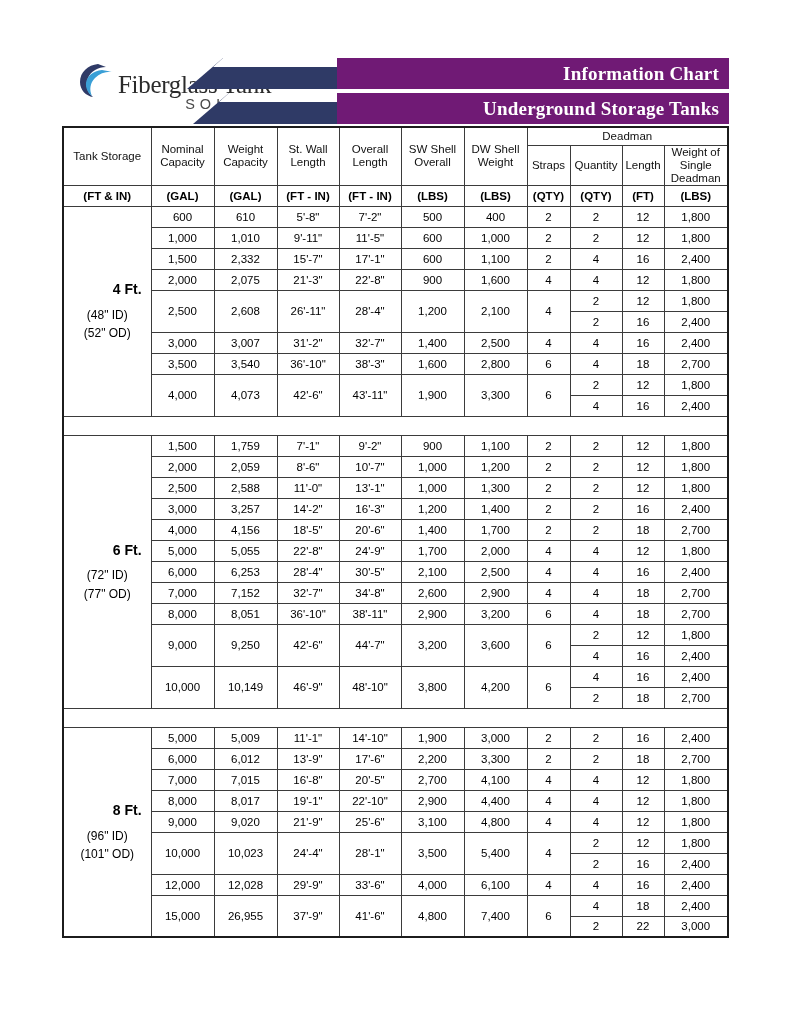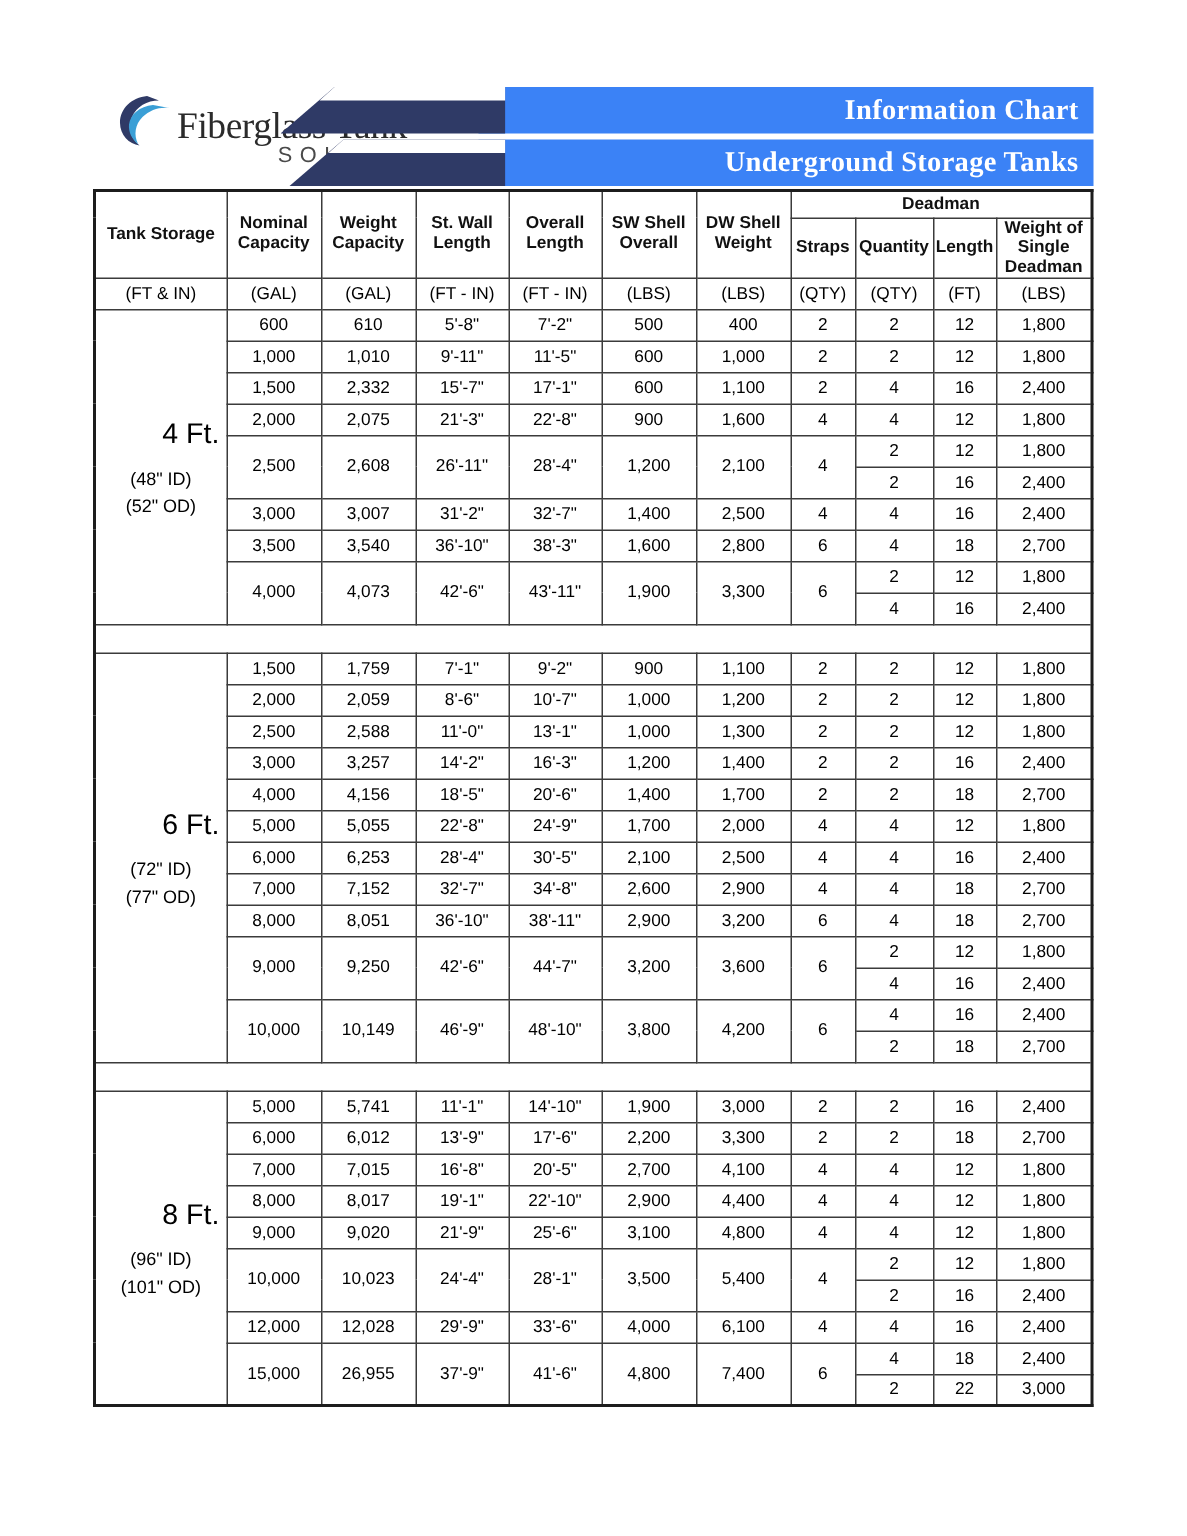--- a/index.html
+++ b/index.html
@@ -31,7 +31,7 @@
 
   .banner { position:absolute; right:0; top:0; width:410px; height:66px; }
   .banner-bar {
-    background:#3b82f6; color:#fff;
+    background:#701a75; color:#fff;
     font-family:"Liberation Serif", serif;
     font-weight:bold; font-size:19px;
     text-align:right; padding:2px 10px 3px 0;

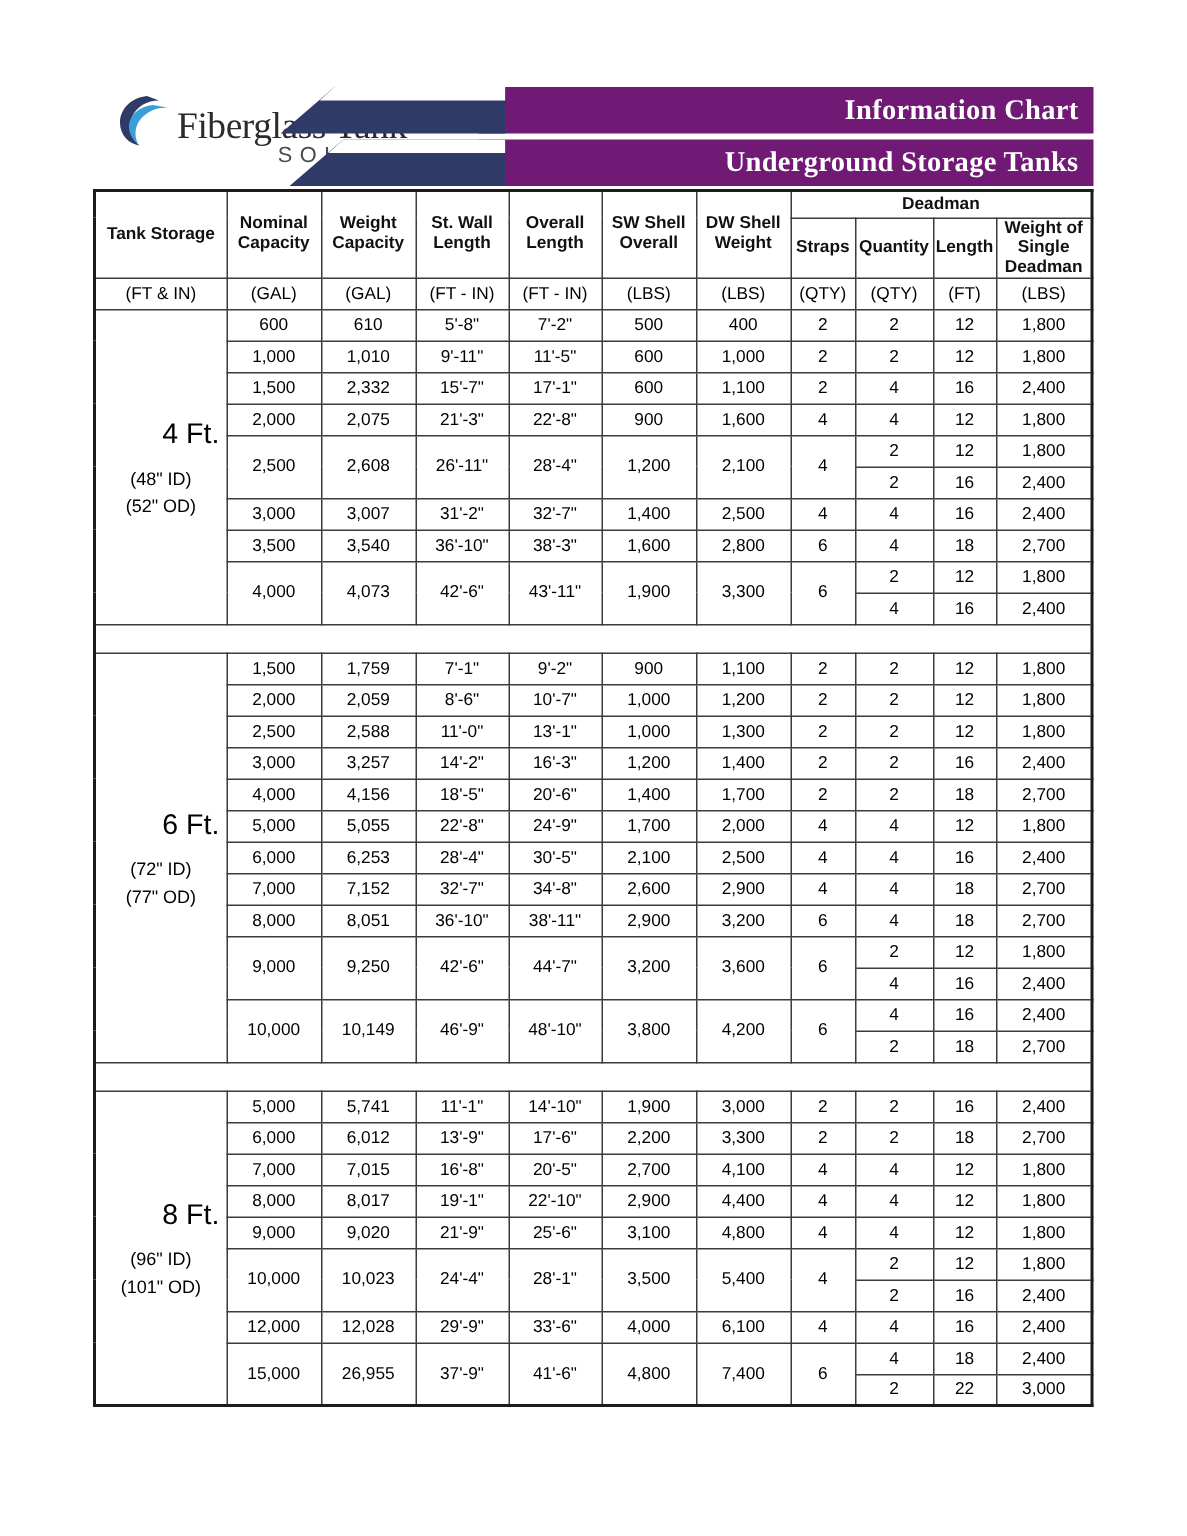--- a/index.html
+++ b/index.html
@@ -63,7 +63,7 @@
 
   th.hdr {
     background:#9dc3e6;
-    font-weight:bold;
+    font-weight:normal;
     font-size:11.5px;
     line-height:13px;
     color:#111;

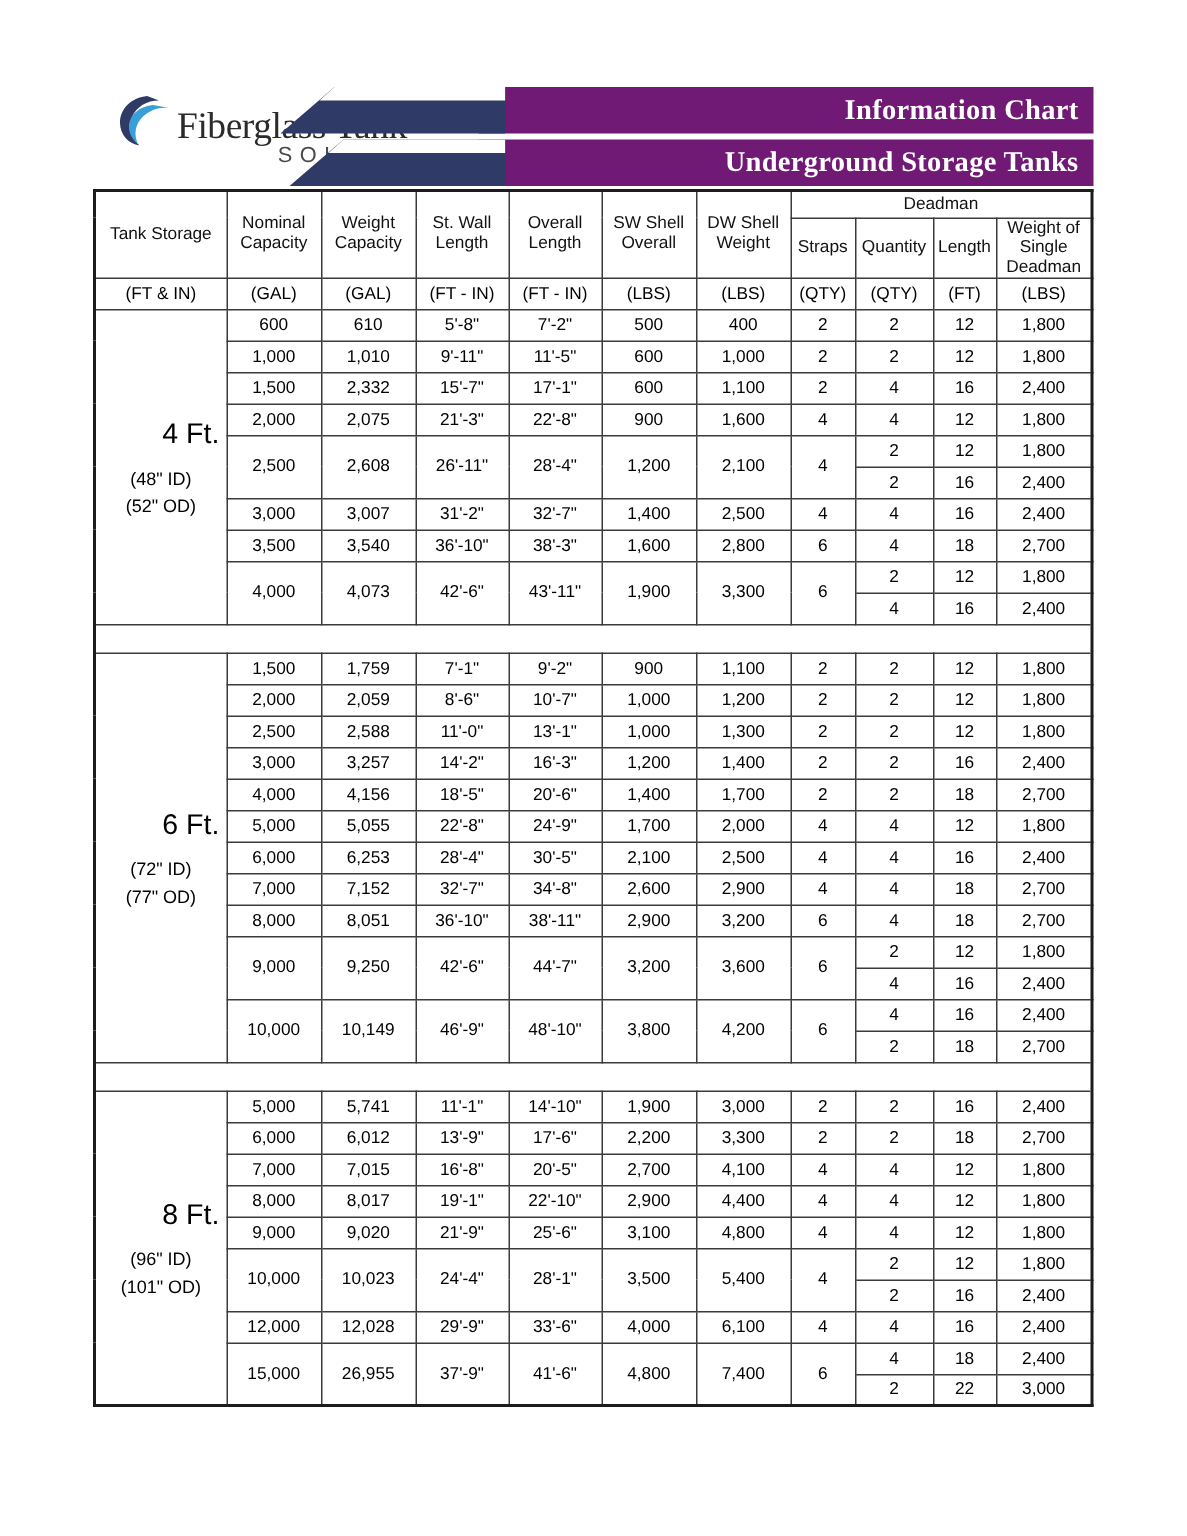--- a/index.html
+++ b/index.html
@@ -72,7 +72,7 @@
   th.hdr.deadman-top { height:18px; }
   td.units {
     background:#bfbfbf;
-    font-weight:normal;
+    font-weight:bold;
     font-size:11px;
     height:20px;
   }

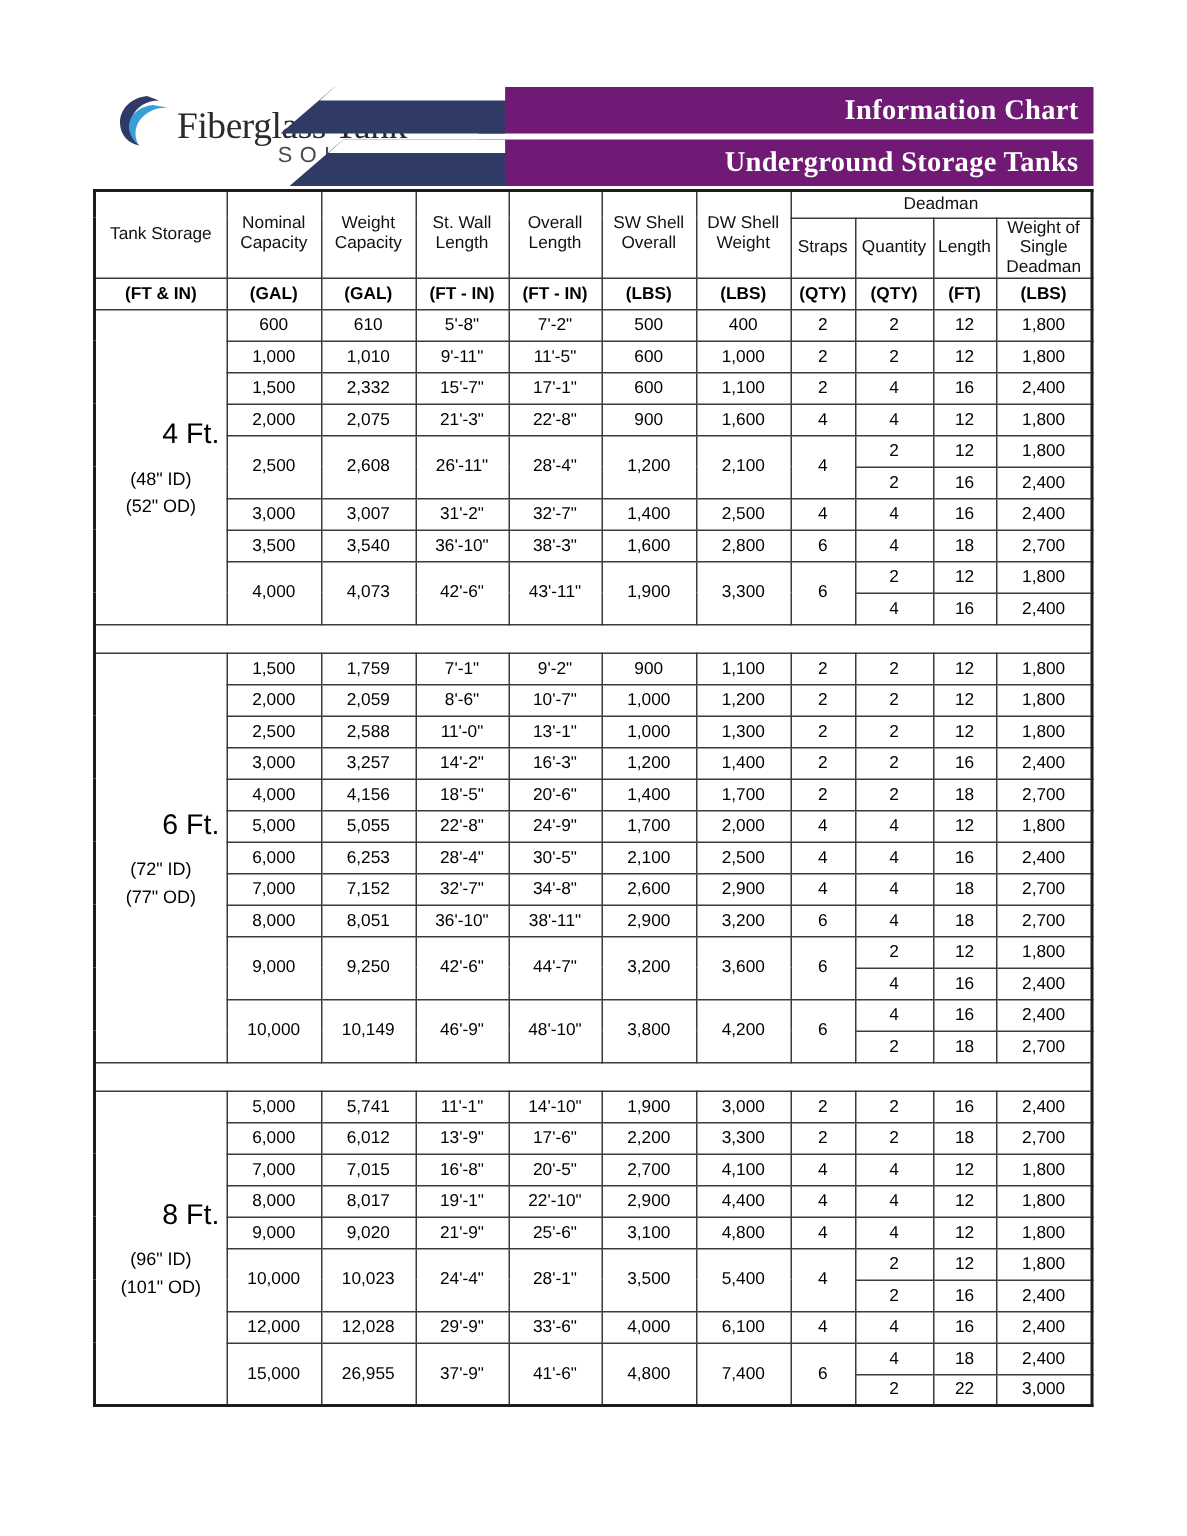--- a/index.html
+++ b/index.html
@@ -83,7 +83,7 @@
     line-height:1.55;
     padding:2px;
   }
-  .diam-main { font-size:19px; font-weight:normal; display:block; margin-bottom:5px;padding-left:40px; }
+  .diam-main { font-size:14px; font-weight:bold; display:block; margin-bottom:5px;padding-left:40px; }
   .diam-sub { font-size:12px; font-weight:normal; display:block; }
   tr.gap td { height:19px; background:#ffffff; border-left:2.5px solid #1c1c1c; border-right:2.5px solid #1c1c1c; }
 

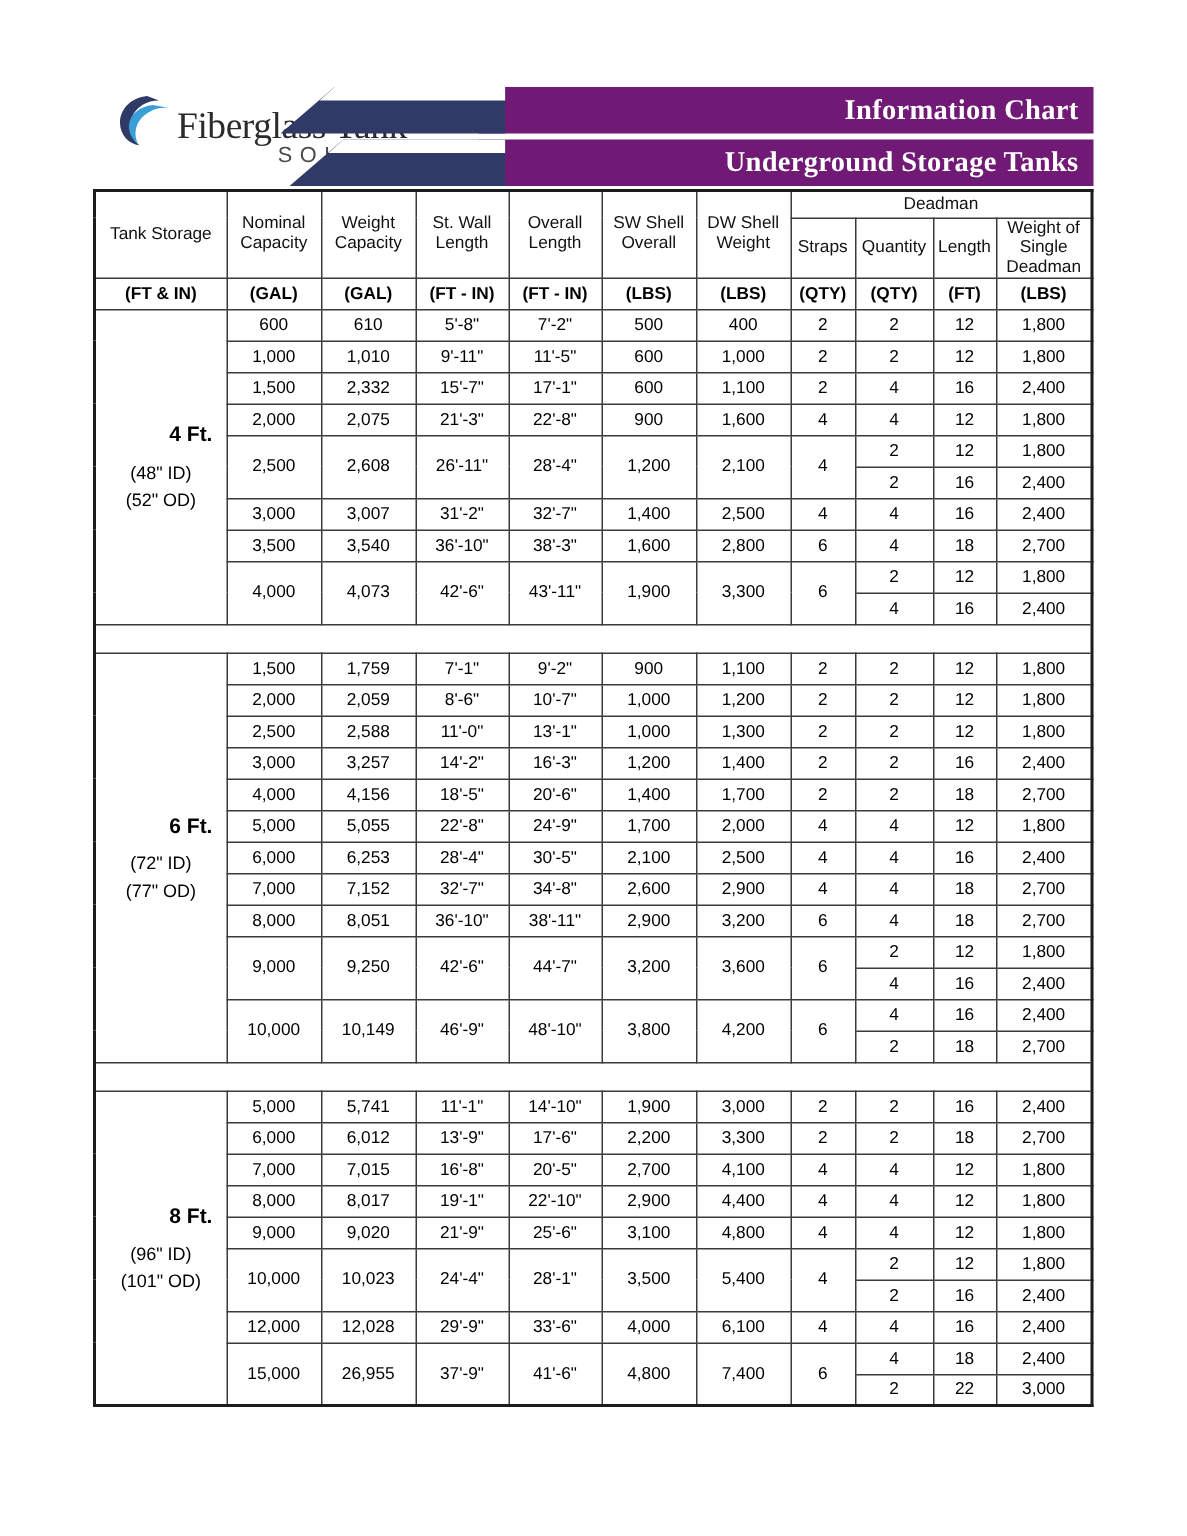--- a/index.html
+++ b/index.html
@@ -454,7 +454,7 @@
               <span class="diam-sub">(101" OD)</span>
             </td>
             <td class="data">5,000</td>
-            <td class="data">5,741</td>
+            <td class="data">5,009</td>
             <td class="data">11'-1"</td>
             <td class="data">14'-10"</td>
             <td class="data">1,900</td>

